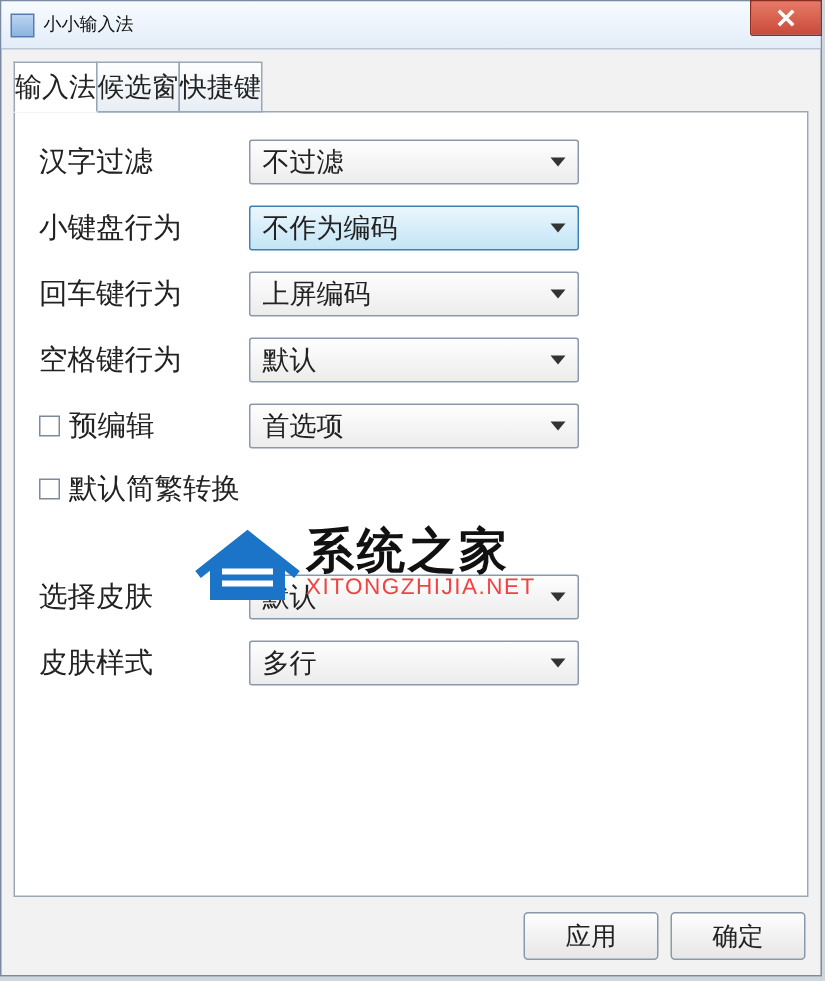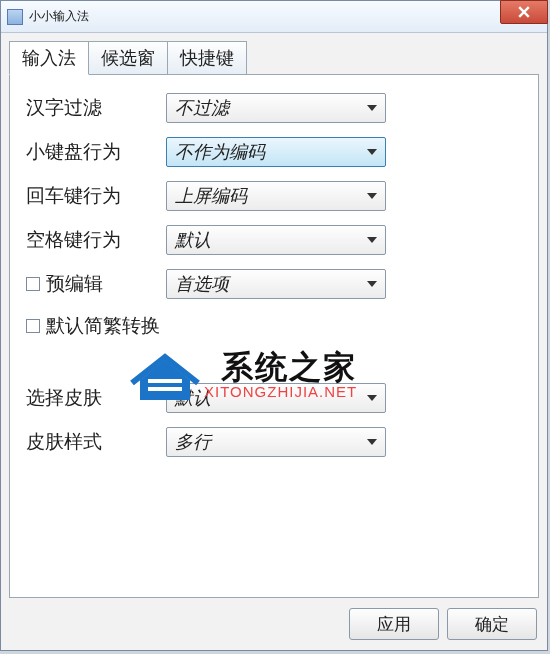--- a/index.html
+++ b/index.html
@@ -63,7 +63,7 @@
   z-index: 2;
 }
 .tab {
-  padding: 4px 12px;
+  padding: 4px 0;
   border: 1px solid #9aa7b5;
   background: linear-gradient(#fdfefe, #e7eef5);
   font-size: 18px;

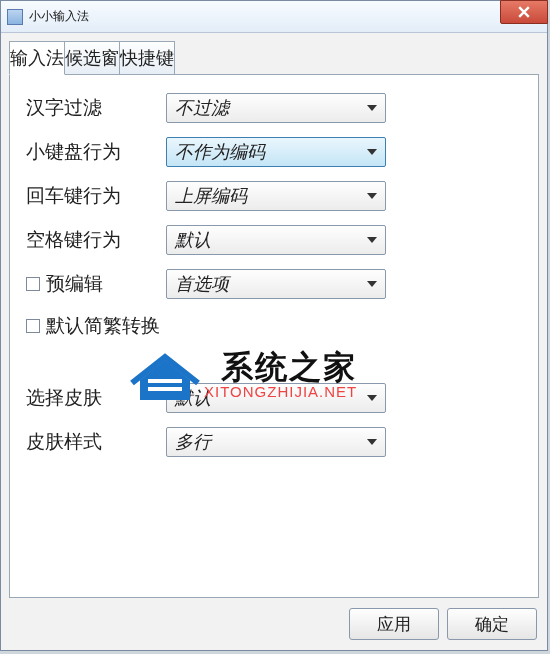--- a/index.html
+++ b/index.html
@@ -119,7 +119,6 @@
   font-size: 18px;
   color: #222;
   border-radius: 2px;
-  font-style: italic;
 }
 .select.highlight {
   border: 1px solid #3c7fb1;

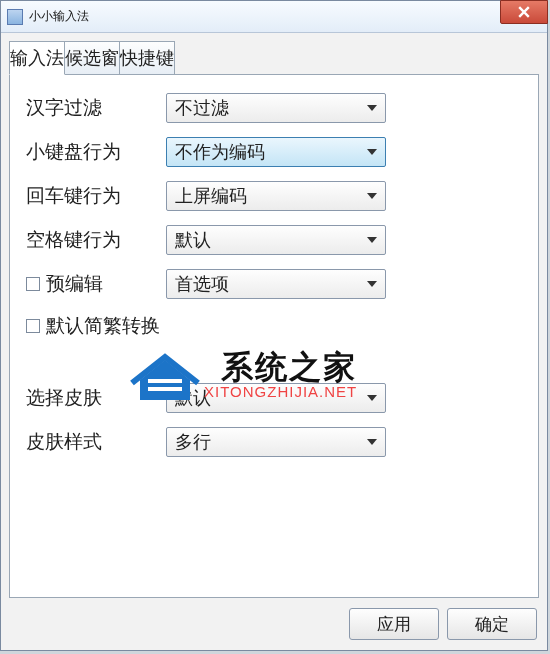--- a/index.html
+++ b/index.html
@@ -158,7 +158,6 @@
   pointer-events: none;
   display: flex;
   align-items: center;
-  text-align: right;
 }
 .wm-logo {
   width: 70px;

